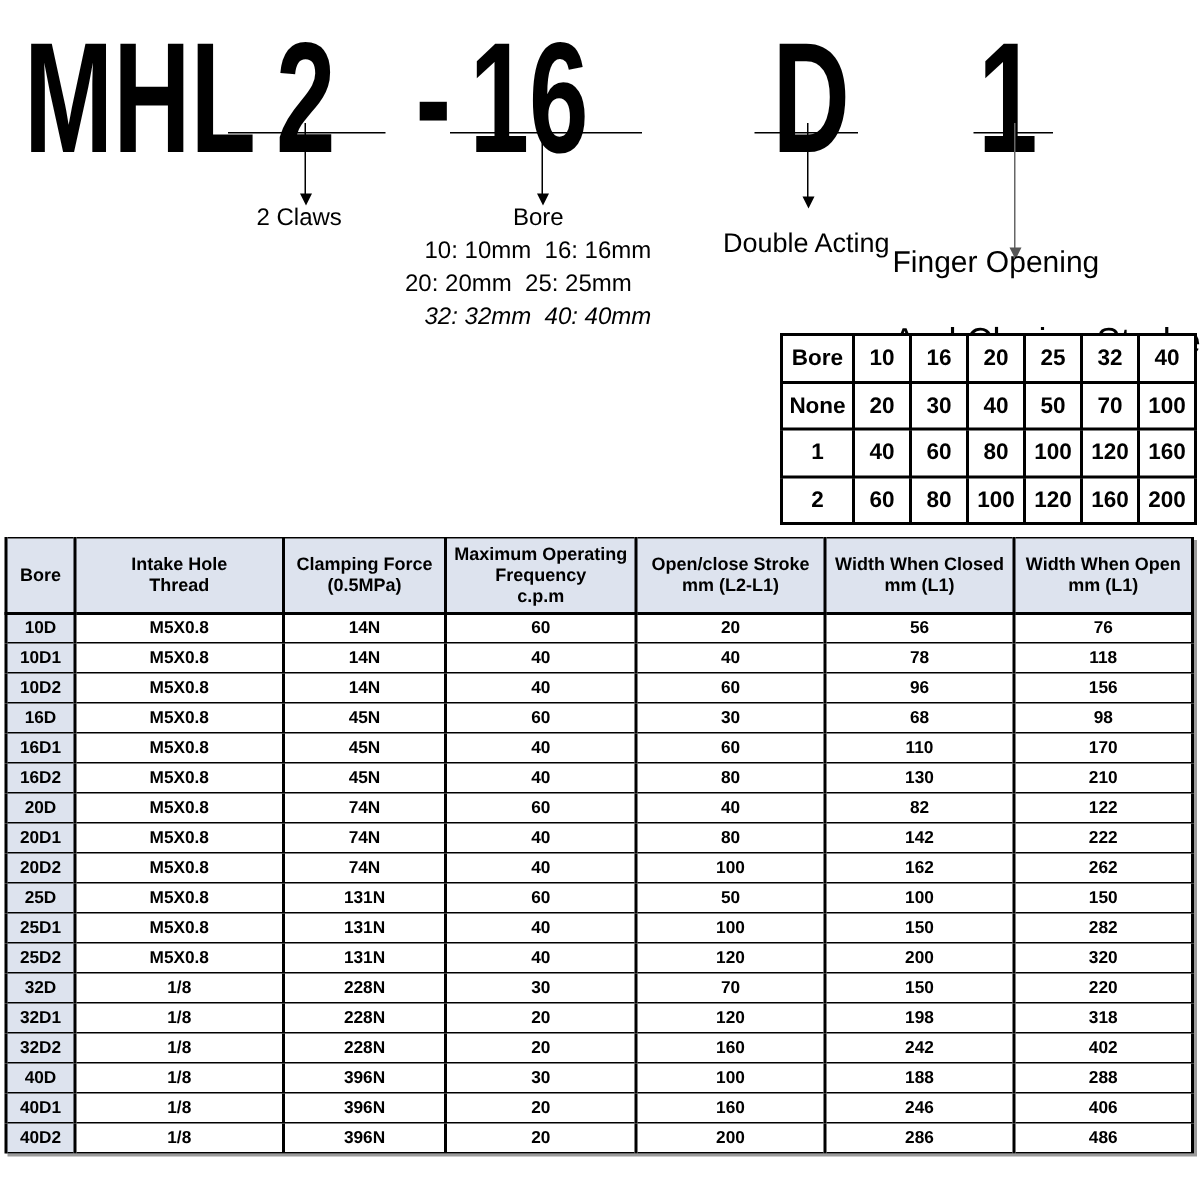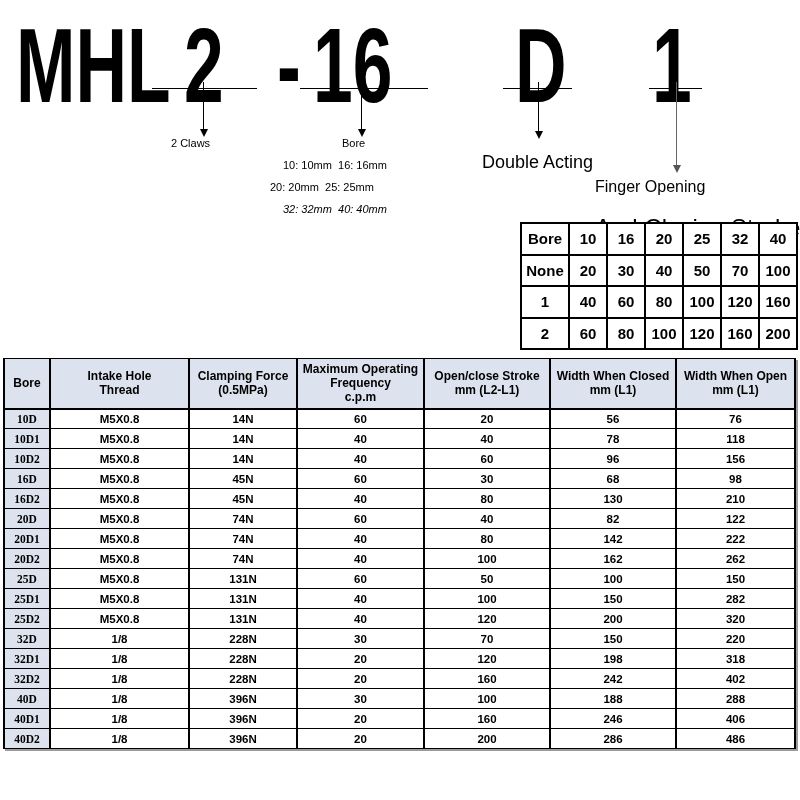--- a/index.html
+++ b/index.html
@@ -58,7 +58,7 @@
   
   .callout {
     position: absolute;
-    font-size: 11px;
+    font-size: 16px;
     font-weight: normal;
     color: #000;
     white-space: pre;

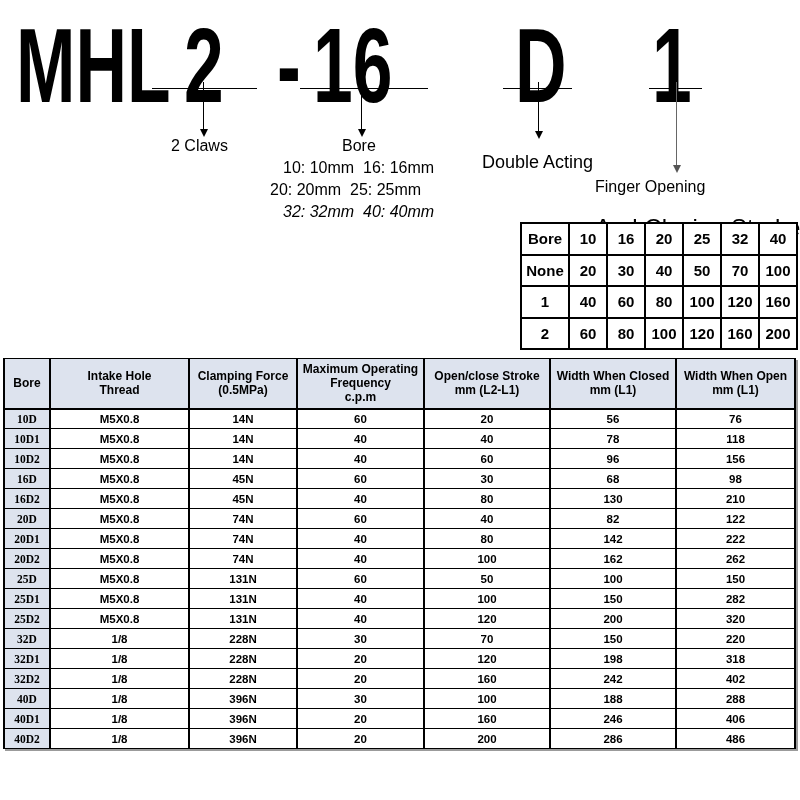--- a/index.html
+++ b/index.html
@@ -69,7 +69,7 @@
   .c-bore-opt2 { left: 270px; top: 181px; }
   .c-bore-opt3 { left: 283px; top: 203px; font-style: italic; }
   .c-acting { left: 482px; top: 152px; font-size: 18px; }
-  .c-stroke1 { left: 595px; top: 178px; font-size: 16px; }
+  .c-stroke1 { left: 595px; top: 164px; font-size: 20px; }
   .c-stroke2 { left: 595px; top: 214px; font-size: 24px; }
 
   

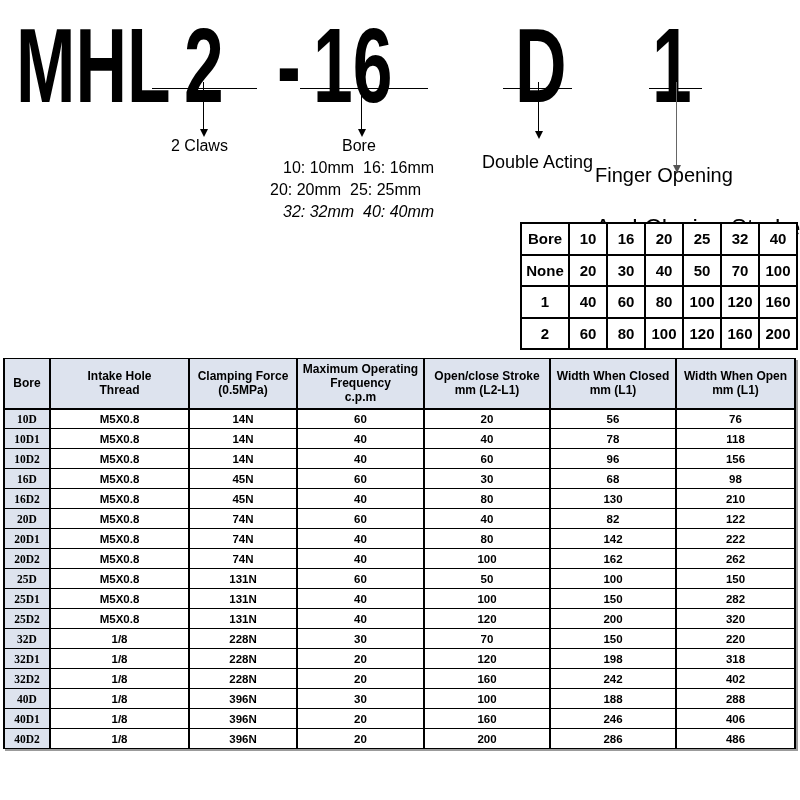--- a/index.html
+++ b/index.html
@@ -119,7 +119,7 @@
     font-size: 11.5px; font-weight: bold;
     line-height: 12px;
   }
-  .spec-table td.rowhead { background: var(--header-bg, #dde3ee); font-family: Liberation Serif, serif; }
+  .spec-table td.rowhead { background: var(--header-bg, #dde3ee); }
 </style>
 </head>
 <body>

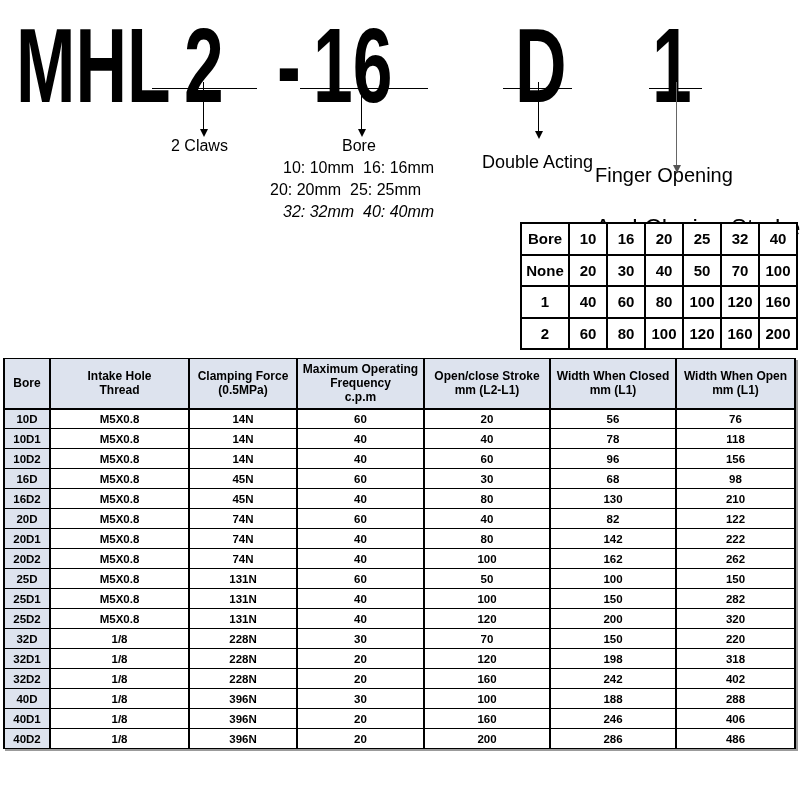--- a/index.html
+++ b/index.html
@@ -263,6 +263,15 @@
           <td>98</td>
         </tr>
         <tr>
+          <td class="rowhead">16D1</td>
+          <td>M5X0.8</td>
+          <td>45N</td>
+          <td>40</td>
+          <td>60</td>
+          <td>110</td>
+          <td>170</td>
+        </tr>
+        <tr>
           <td class="rowhead">16D2</td>
           <td>M5X0.8</td>
           <td>45N</td>

